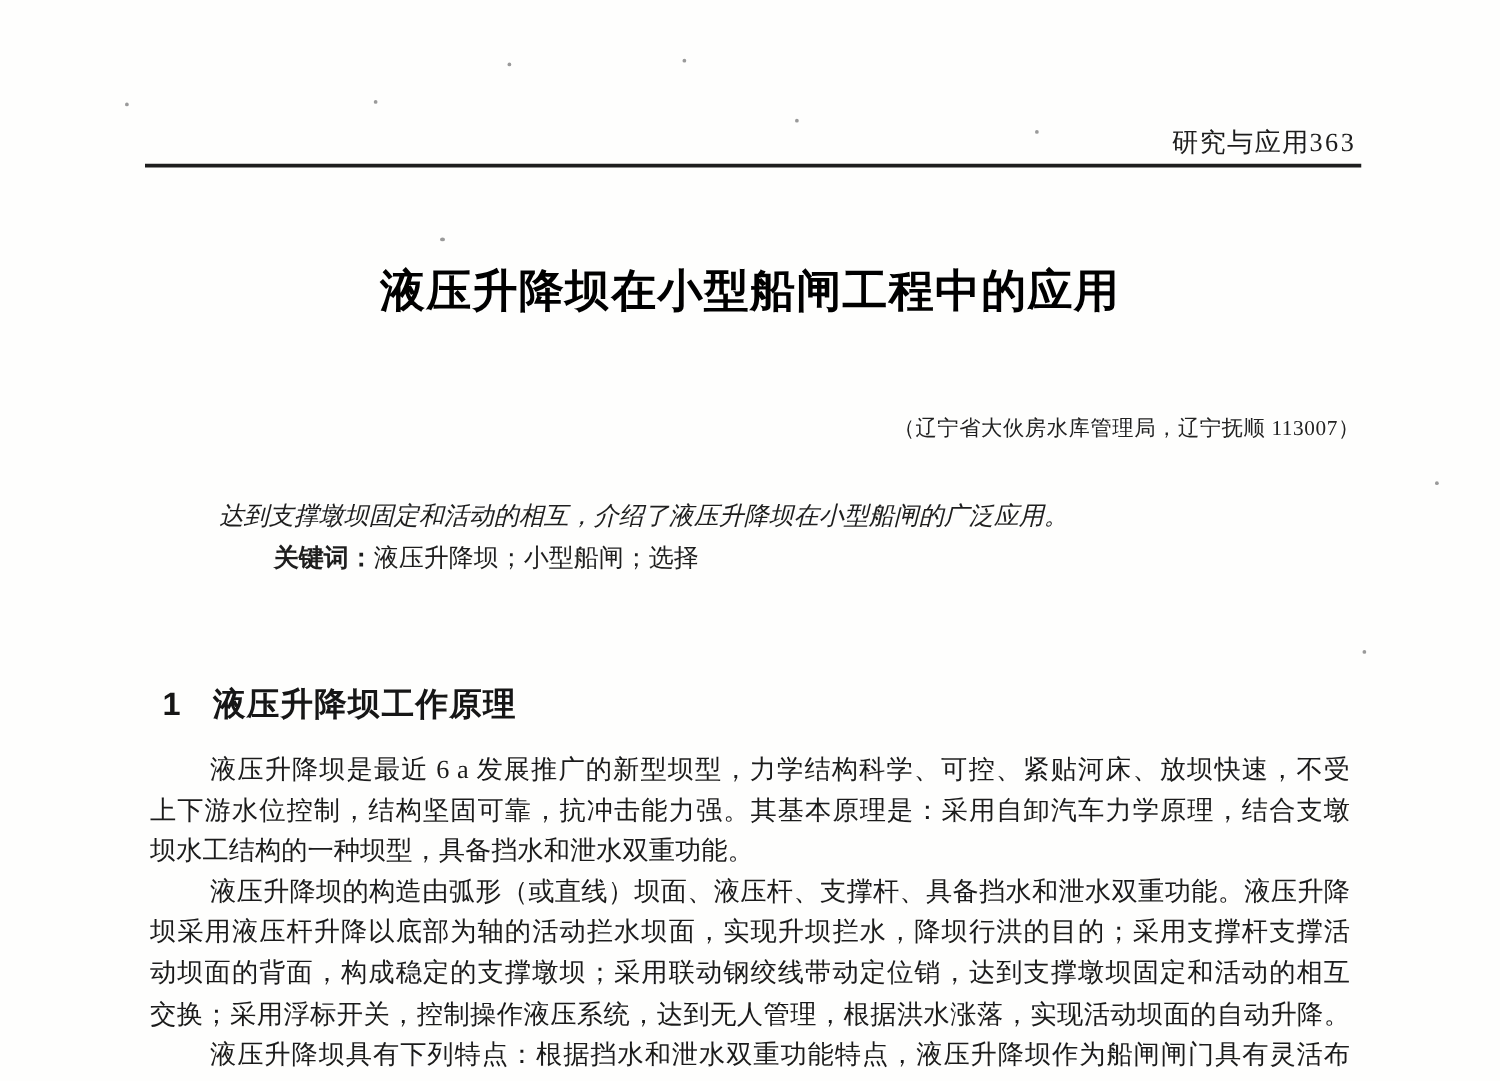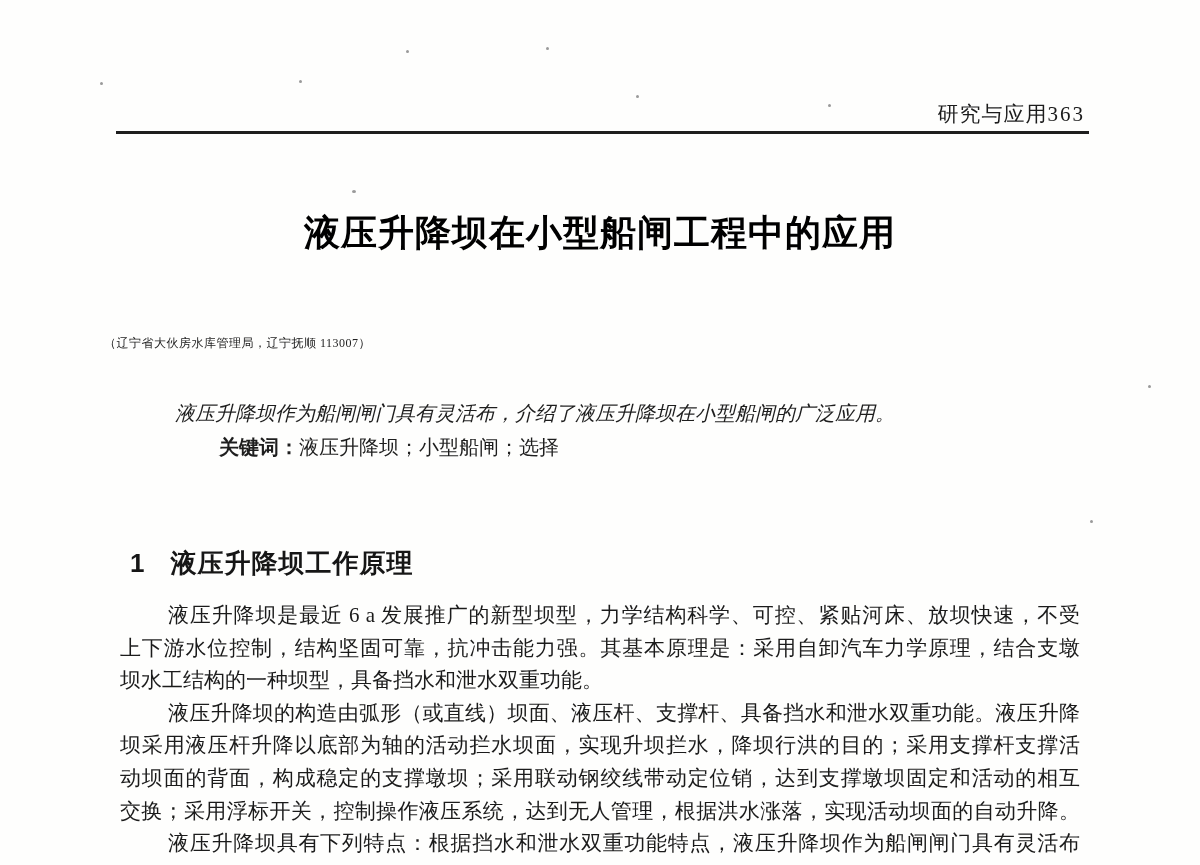--- a/index.html
+++ b/index.html
@@ -38,8 +38,8 @@
     font-style:italic;color:#222;
   }
   .affiliation{
-    position:absolute;top:330px;left:104px;width:960px;
-    text-align:left;font-size:12px;line-height:26px;letter-spacing:0.5px;
+    position:absolute;top:330px;left:128px;width:960px;
+    text-align:right;font-size:17px;line-height:26px;letter-spacing:0.5px;
     color:#222;
   }
 

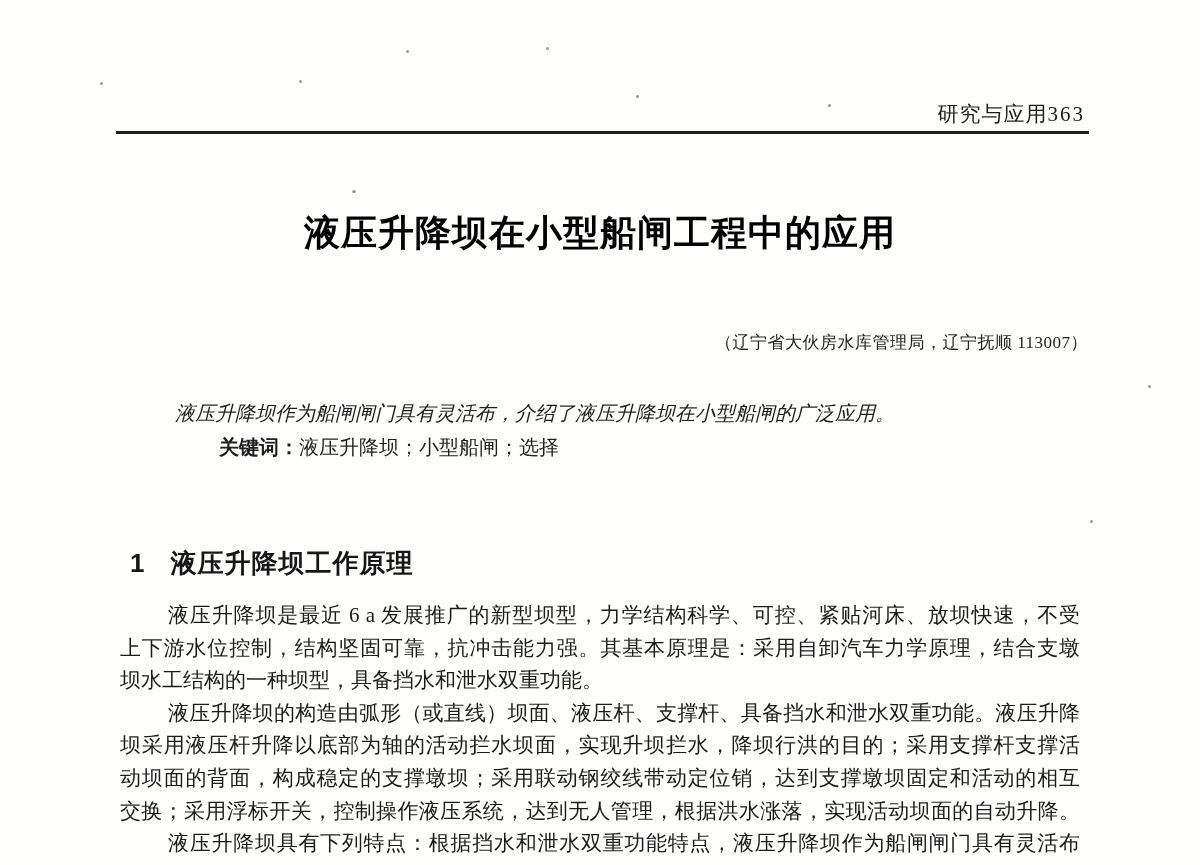--- a/index.html
+++ b/index.html
@@ -103,7 +103,7 @@
   <div class="affiliation">（辽宁省大伙房水库管理局，辽宁抚顺  113007）</div>
 
   <div class="abstract">
-    <div class="abs-line kai">液压升降坝作为船闸闸门具有灵活布，介绍了液压升降坝在小型船闸的广泛应用。</div>
+    <div class="abs-line kai">达到支撑墩坝固定和活动的相互，介绍了液压升降坝在小型船闸的广泛应用。</div>
     <div class="abs-line indent">
       <span class="label">关键词：</span><span>液压升降坝；小型船闸；选择</span>
     </div>

